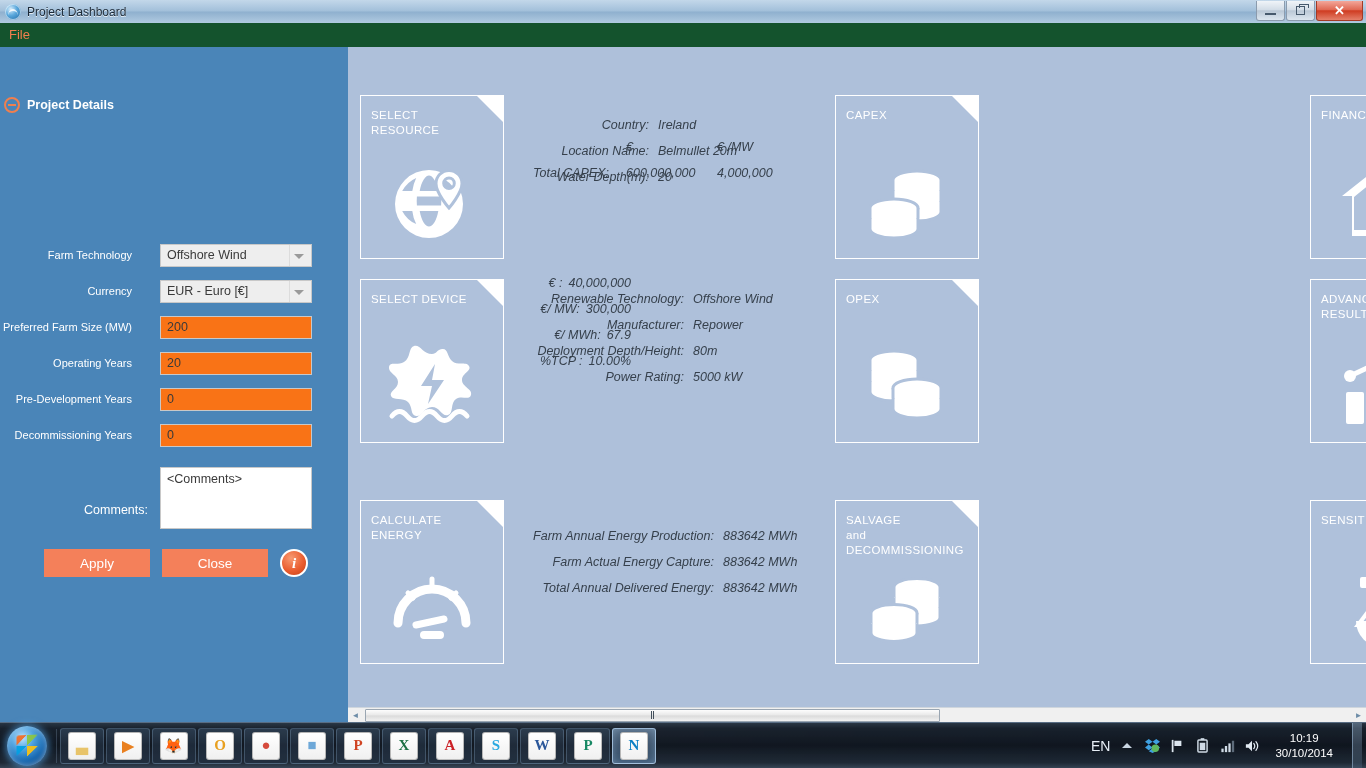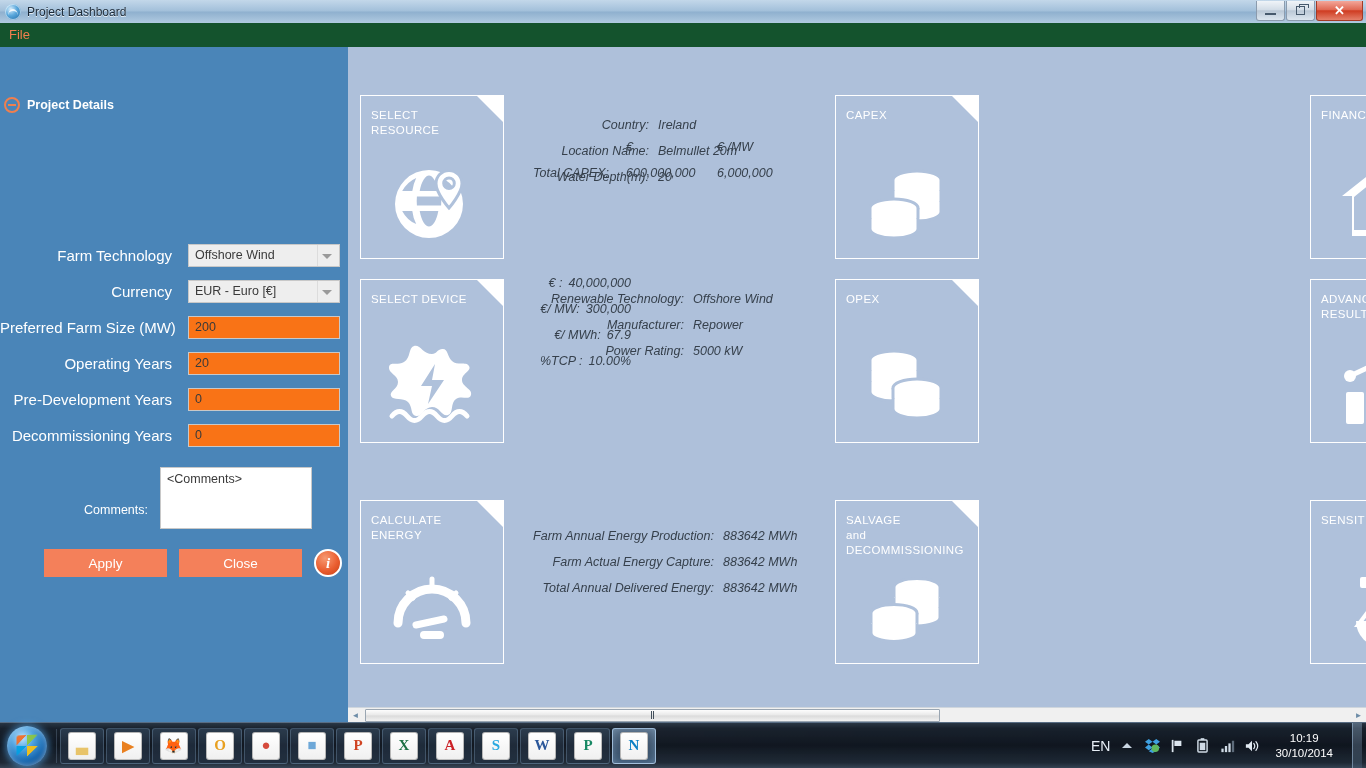--- a/index.html
+++ b/index.html
@@ -462,7 +462,7 @@
         <div class="row">
           <span class="k">Total CAPEX:</span>
           <span class="c1">600,000,000</span>
-          <span class="c2">6,000,000</span>
+          <span class="c2">4,000,000</span>
         </div>
       </div>
 

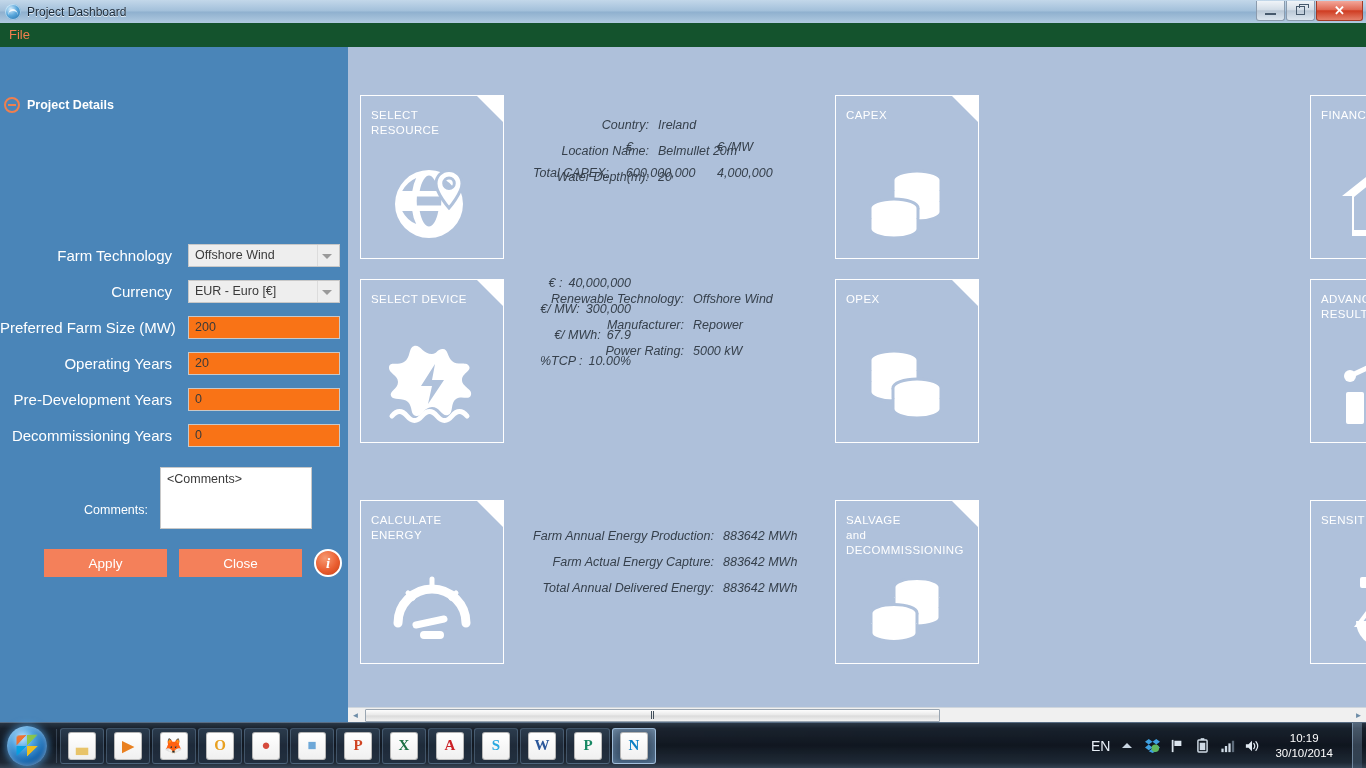--- a/index.html
+++ b/index.html
@@ -100,8 +100,8 @@
   #form-area { position: absolute; left: 0; top: 190px; width: 348px; }
   .form-row { display: flex; align-items: center; height: 36px; }
   .form-row .lbl {
-    width: 188px; text-align: right; padding-right: 16px;
-    color: #ffffff; font-size: 15px; white-space: nowrap;
+    width: 160px; text-align: right; padding-right: 28px;
+    color: #ffffff; font-size: 11px; white-space: nowrap;
   }
   .ctrl {
     width: 152px; height: 23px;

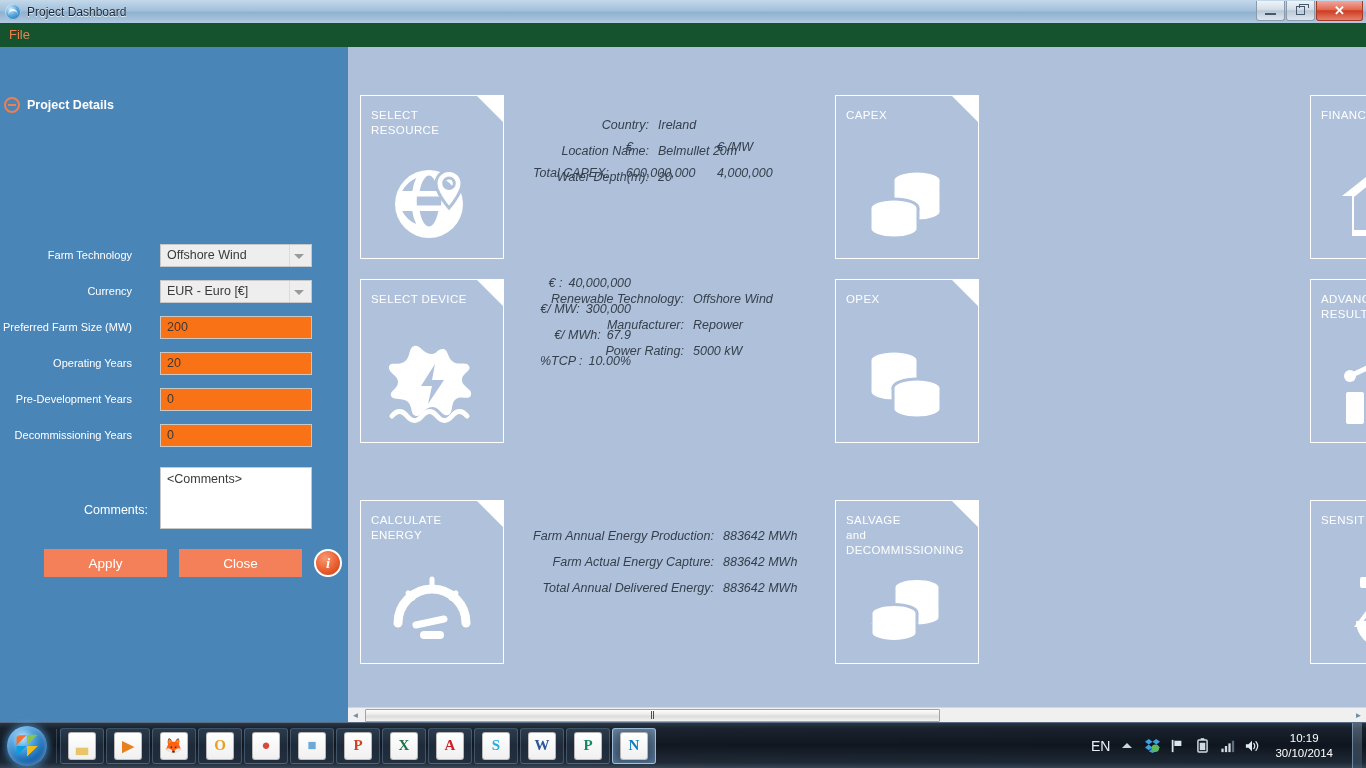--- a/index.html
+++ b/index.html
@@ -505,6 +505,10 @@
         <div class="data-line">
           <span class="k">Manufacturer:</span>
           <span class="v">Repower</span>
+        </div>
+        <div class="data-line">
+          <span class="k">Deployment Depth/Height:</span>
+          <span class="v">80m</span>
         </div>
         <div class="data-line">
           <span class="k">Power Rating:</span>

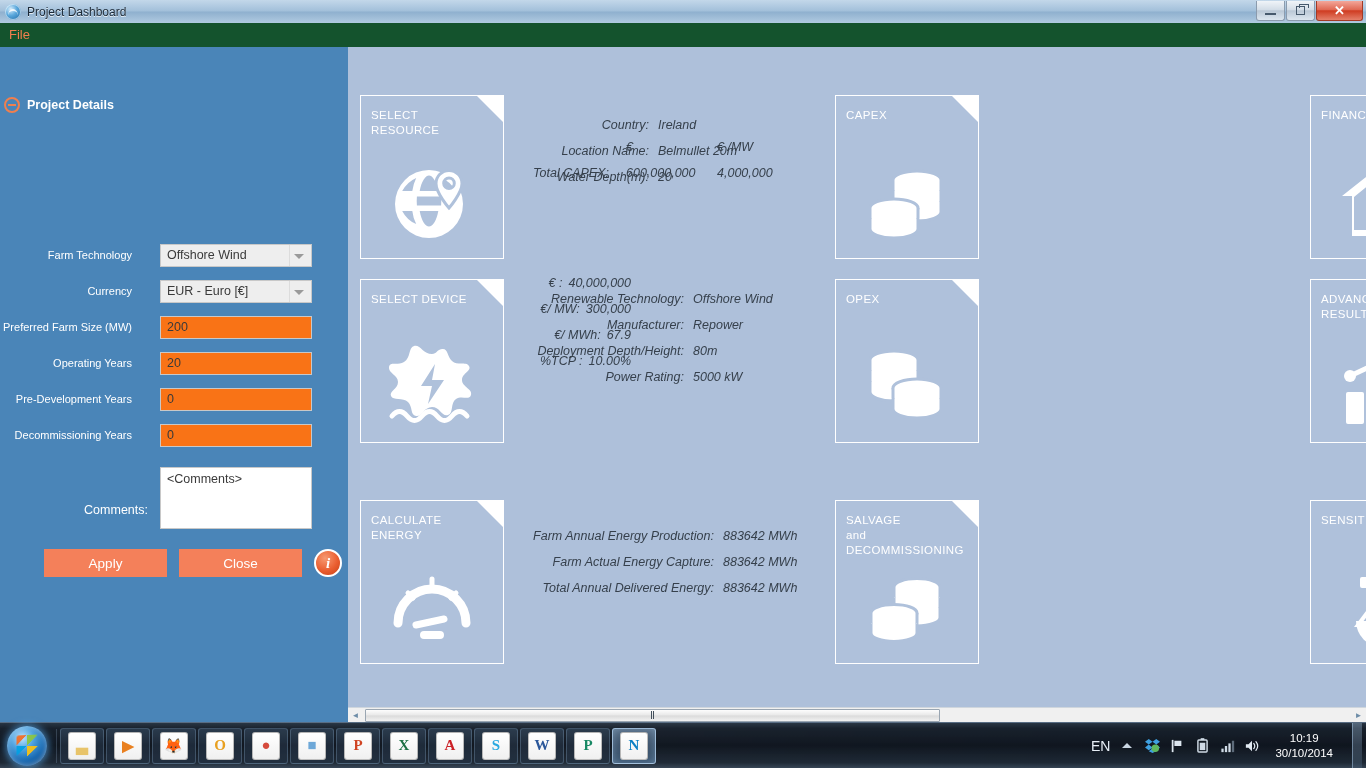--- a/index.html
+++ b/index.html
@@ -139,7 +139,7 @@
     margin-top: 20px; padding-left: 44px;
   }
   .btn {
-    width: 123px; height: 28px; background: #f4805a; border: none;
+    width: 106px; height: 28px; background: #f4805a; border: none;
     color: #ffffff; font-size: 13.5px;
     display: flex; align-items: center; justify-content: center;
   }

